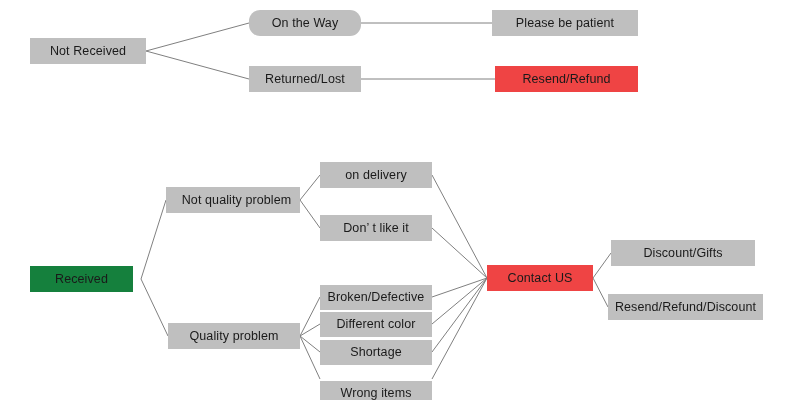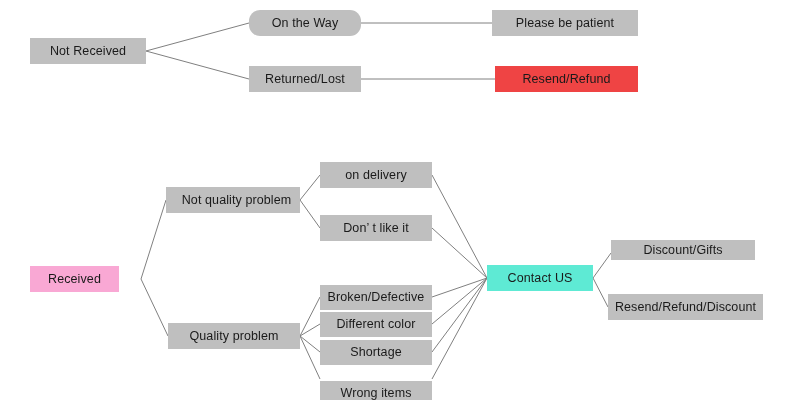--- a/index.html
+++ b/index.html
@@ -110,7 +110,7 @@
       <div class="node" style="left: 487px; top: 265px; width: 106px; height: 26px; background: #5eead4; color: rgb(26, 26, 26);">
         <span>Contact US</span>
       </div>
-      <div class="node" style="left: 611px; top: 240px; width: 144px; height: 20px; background: rgb(191, 191, 191); color: rgb(26, 26, 26);">
+      <div class="node" style="left: 611px; top: 240px; width: 144px; height: 26px; background: rgb(191, 191, 191); color: rgb(26, 26, 26);">
         <span>Discount/Gifts</span>
       </div>
       <div class="node" style="left: 608px; top: 294px; width: 155px; height: 26px; background: rgb(191, 191, 191); color: rgb(26, 26, 26);">

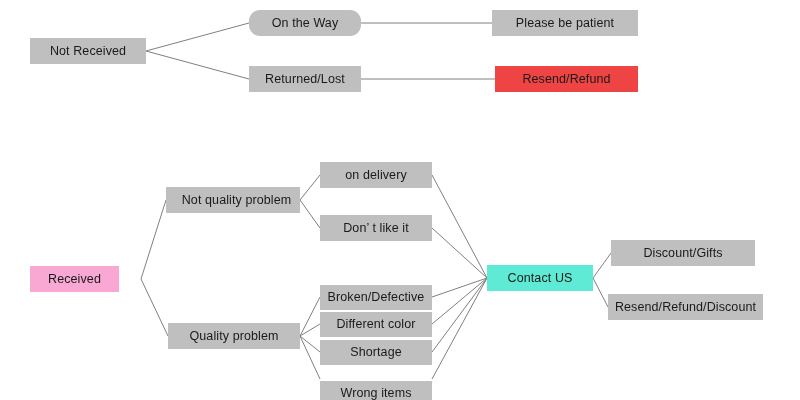--- a/index.html
+++ b/index.html
@@ -80,7 +80,7 @@
       <div class="node" style="left: 495px; top: 66px; width: 143px; height: 26px; background: #ef4444; color: rgb(26, 26, 26);">
         <span>Resend/Refund</span>
       </div>
-      <div class="node" style="left: 30px; top: 266px; width: 89px; height: 26px; background: #f9a8d4; color: rgb(26, 26, 26);">
+      <div class="node" style="left: 30px; top: 266px; width: 103px; height: 26px; background: #15803d; color: rgb(26, 26, 26);">
         <span>Received</span>
       </div>
       <div class="node" style="left: 166px; top: 187px; width: 134px; height: 26px; background: rgb(191, 191, 191); color: rgb(26, 26, 26); padding-left: 7px;">

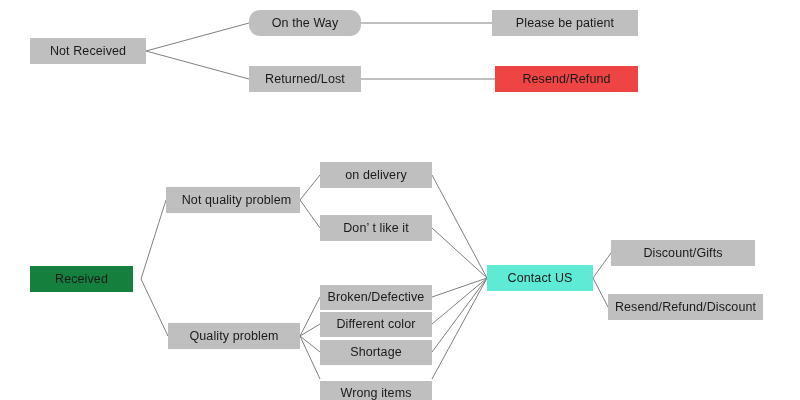--- a/index.html
+++ b/index.html
@@ -107,7 +107,7 @@
       <div class="node" style="left: 320px; top: 381px; width: 112px; height: 25px; background: rgb(191, 191, 191); color: rgb(26, 26, 26);">
         <span>Wrong items</span>
       </div>
-      <div class="node" style="left: 487px; top: 265px; width: 106px; height: 26px; background: #5eead4; color: rgb(26, 26, 26);">
+      <div class="node" style="left: 487px; top: 265px; width: 106px; height: 26px; background: #ef4444; color: rgb(26, 26, 26);">
         <span>Contact US</span>
       </div>
       <div class="node" style="left: 611px; top: 240px; width: 144px; height: 26px; background: rgb(191, 191, 191); color: rgb(26, 26, 26);">

